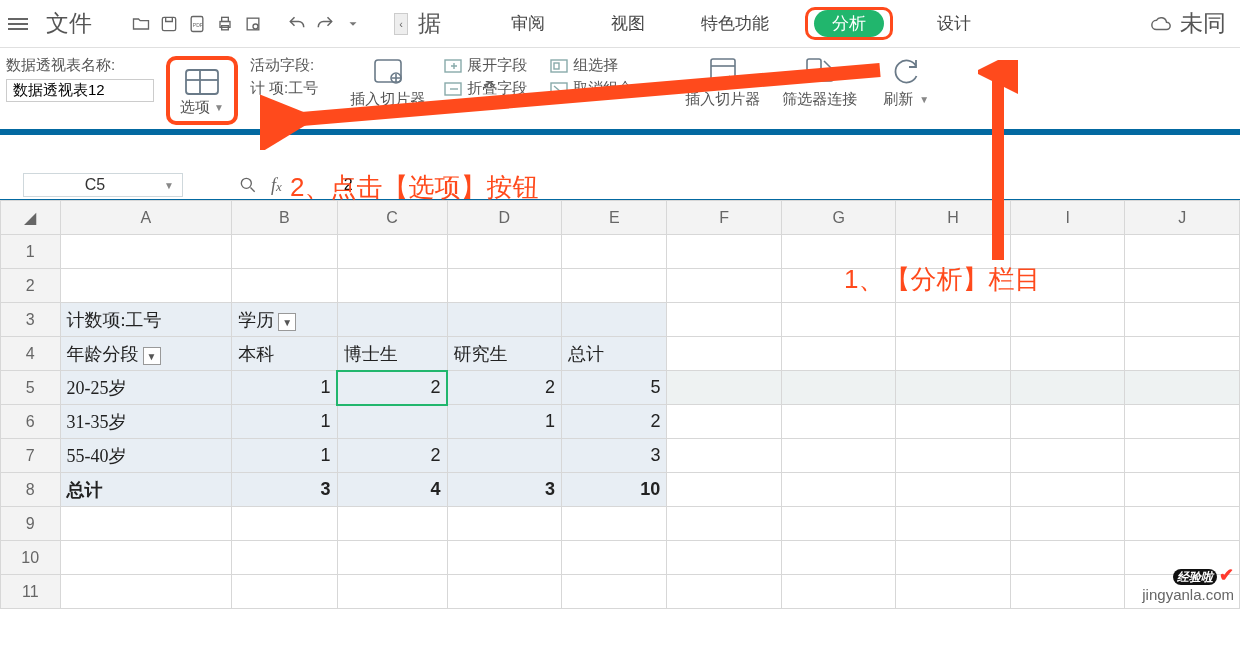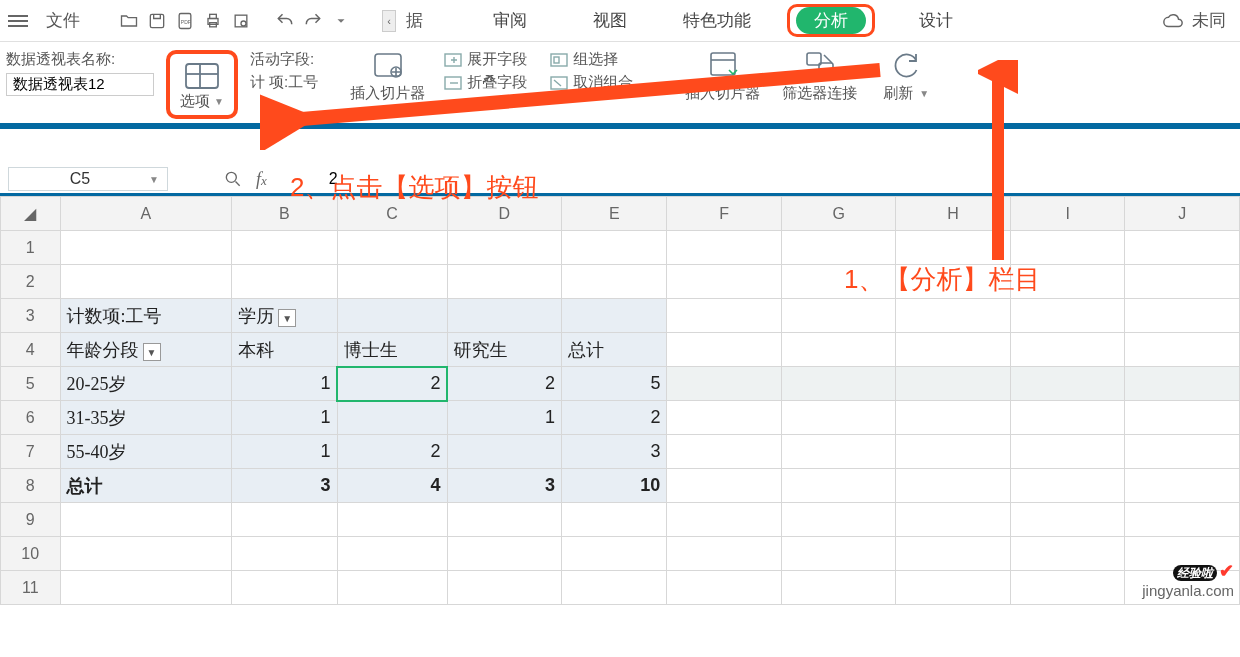--- a/index.html
+++ b/index.html
@@ -7,7 +7,7 @@
   .toolbar { display:flex; align-items:center; padding:4px 8px; border-bottom:1px solid #e0e0e0; gap:6px;}
   .hamburger { display:flex; flex-direction:column; gap:3px; margin-right:6px;}
   .hamburger span{ display:block; width:20px; height:2px; background:#666;}
-  .tab-label { font-size:17px; color:#555; padding:4px 6px;text-align:center;}
+  .tab-label { font-size:23px; color:#555; padding:4px 6px;text-align:center;}
   .ico { width:22px; height:22px; display:flex; align-items:center; justify-content:center; color:#555;}
   .menu-tab { font-size:17px; color:#444; padding:4px 12px;}
   .menu-tab.active-outline { border:3px solid #ff4a1c; border-radius:10px; padding:2px 6px;}

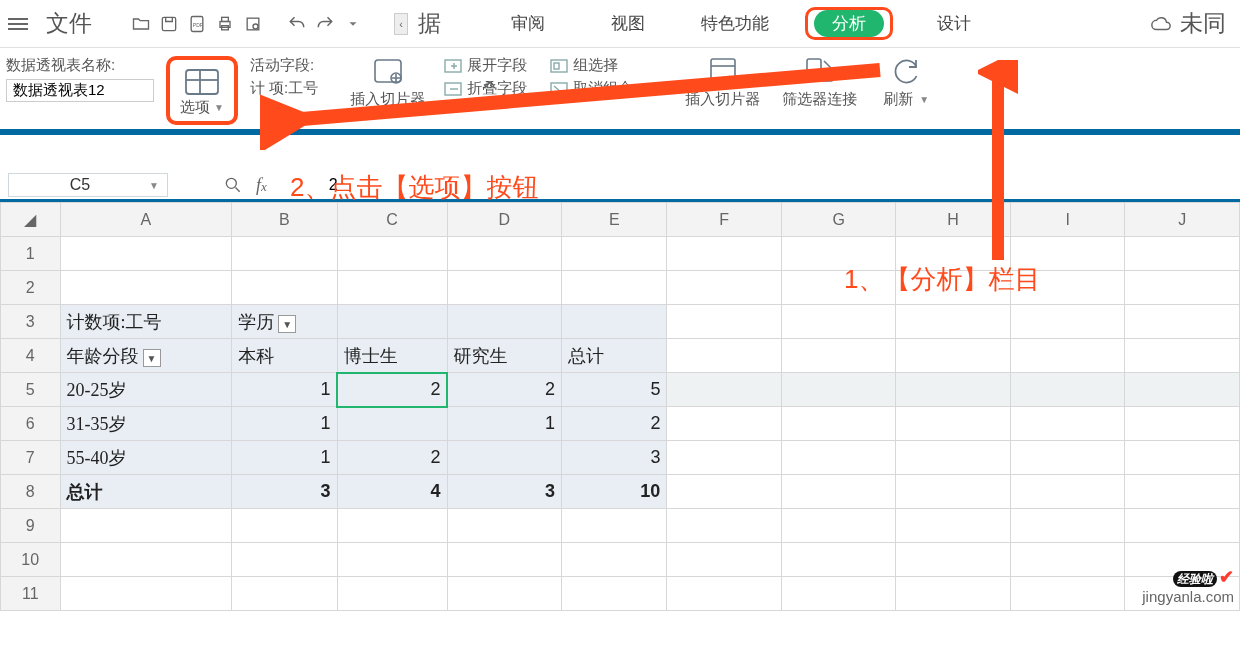--- a/index.html
+++ b/index.html
@@ -19,7 +19,7 @@
   .options-box { border:4px solid #ff4a1c; border-radius:10px; padding:6px 10px 4px 10px; display:flex; flex-direction:column; align-items:center; position:relative;}
   .options-box .ico{ width:40px; height:32px;}
   .small-line { display:flex; align-items:center; gap:4px; color:#555; font-size:15px;}
-  .name-box { display:flex; align-items:center; gap:12px; padding:4px 8px 2px 8px; border-bottom:3px solid #0369a1;}
+  .name-box { display:flex; align-items:center; gap:12px; padding:4px 8px 2px 23px; border-bottom:1px solid #0369a1;}
   .cell-name { border:1px solid #cfd8dc; padding:2px 8px; width:160px; font-size:16px; background:#fff; display:flex; align-items:center; justify-content:center; gap:6px;}
   .cell-name .dd{ font-size:10px; color:#888;}
   .fx { font-family: "Times New Roman", serif; font-style: italic; font-size:18px; color:#666;}

